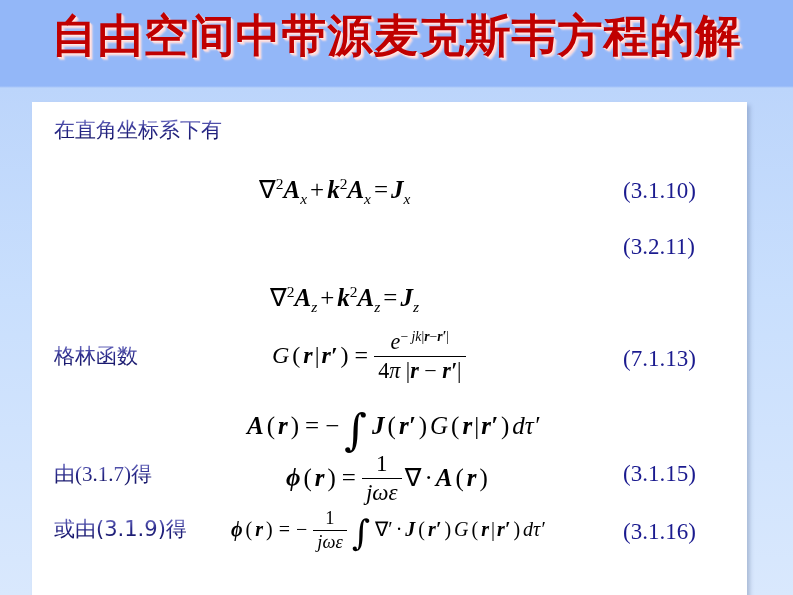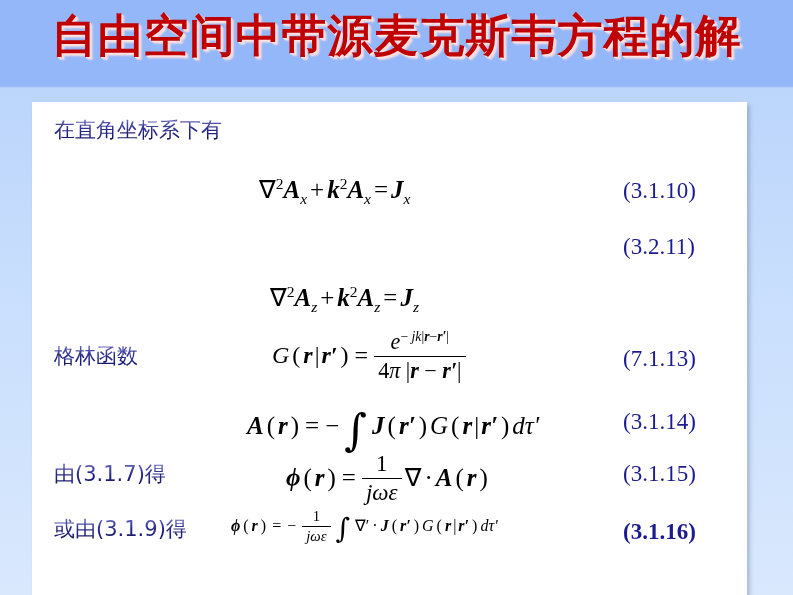--- a/index.html
+++ b/index.html
@@ -171,7 +171,6 @@
     <div class="math" style="left:215px; top:306px;">
       <span class="bi">A</span><span class="op">(</span><span class="bi">r</span><span class="op">)</span><span class="op">=</span><span class="op">−</span><span class="intg">∫</span><span class="bi">J</span><span class="op">(</span><span class="bi">r′</span><span class="op">)</span><span class="it">G</span><span class="op">(</span><span class="bi">r</span><span class="bar">|</span><span class="bi">r′</span><span class="op">)</span><span class="it">dτ′</span>
     </div>
-    <div class="eqnum" style="left:591px; top:307px;">(3.1.14)</div>
 
     <div class="cn-label" style="left:22px; top:361px;">由(3.1.7)得</div>
 

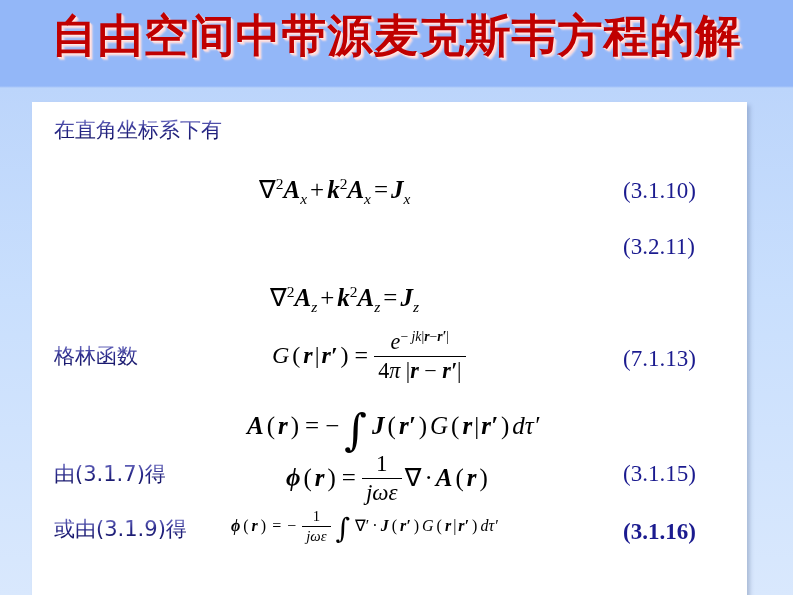--- a/index.html
+++ b/index.html
@@ -172,7 +172,7 @@
       <span class="bi">A</span><span class="op">(</span><span class="bi">r</span><span class="op">)</span><span class="op">=</span><span class="op">−</span><span class="intg">∫</span><span class="bi">J</span><span class="op">(</span><span class="bi">r′</span><span class="op">)</span><span class="it">G</span><span class="op">(</span><span class="bi">r</span><span class="bar">|</span><span class="bi">r′</span><span class="op">)</span><span class="it">dτ′</span>
     </div>
 
-    <div class="cn-label" style="left:22px; top:361px;">由(3.1.7)得</div>
+    <div class="cn-label" style="left:22px; top:361px;font-family:Liberation Serif, serif;">由(3.1.7)得</div>
 
     <div class="math" style="left:254px; top:350px;">
       <span class="bi">ϕ</span><span class="op">(</span><span class="bi">r</span><span class="op">)</span><span class="op">=</span><span class="frac">

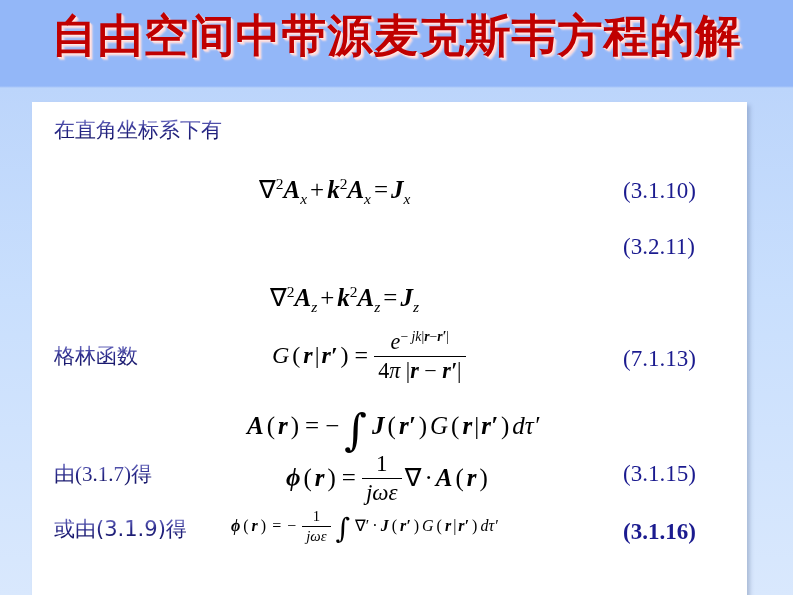--- a/index.html
+++ b/index.html
@@ -184,7 +184,7 @@
 
     <div class="cn-label" style="left:22px; top:416px;">或由(3.1.9)得</div>
 
-    <div class="math" style="left:199px; top:407px; font-size:16px;">
+    <div class="math" style="left:199px; top:407px; font-size:20px;">
       <span class="bi">ϕ</span><span class="op">(</span><span class="bi">r</span><span class="op">)</span><span class="op">=</span><span class="op">−</span><span class="frac">
         <span class="num">1</span>
         <span class="den"><span class="it">jωε</span></span>

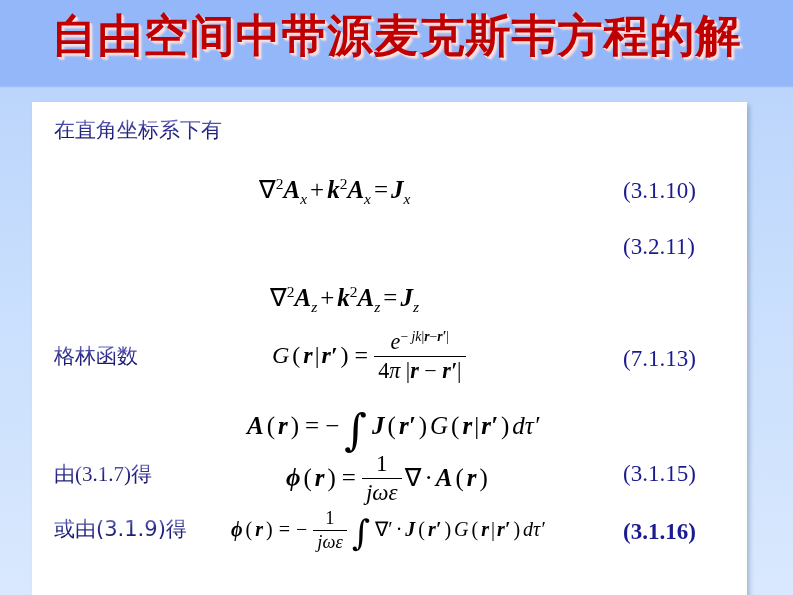--- a/index.html
+++ b/index.html
@@ -190,7 +190,7 @@
         <span class="den"><span class="it">jωε</span></span>
       </span><span class="intg">∫</span><span class="nabla">∇′</span><span class="op">·</span><span class="bi">J</span><span class="op">(</span><span class="bi">r′</span><span class="op">)</span><span class="it">G</span><span class="op">(</span><span class="bi">r</span><span class="bar">|</span><span class="bi">r′</span><span class="op">)</span><span class="it">dτ′</span>
     </div>
-    <div class="eqnum" style="left:591px; top:417px;font-weight:bold;">(3.1.16)</div>
+    <div class="eqnum" style="left:591px; top:417px;">(3.1.16)</div>
 
   </div>
 </div>

